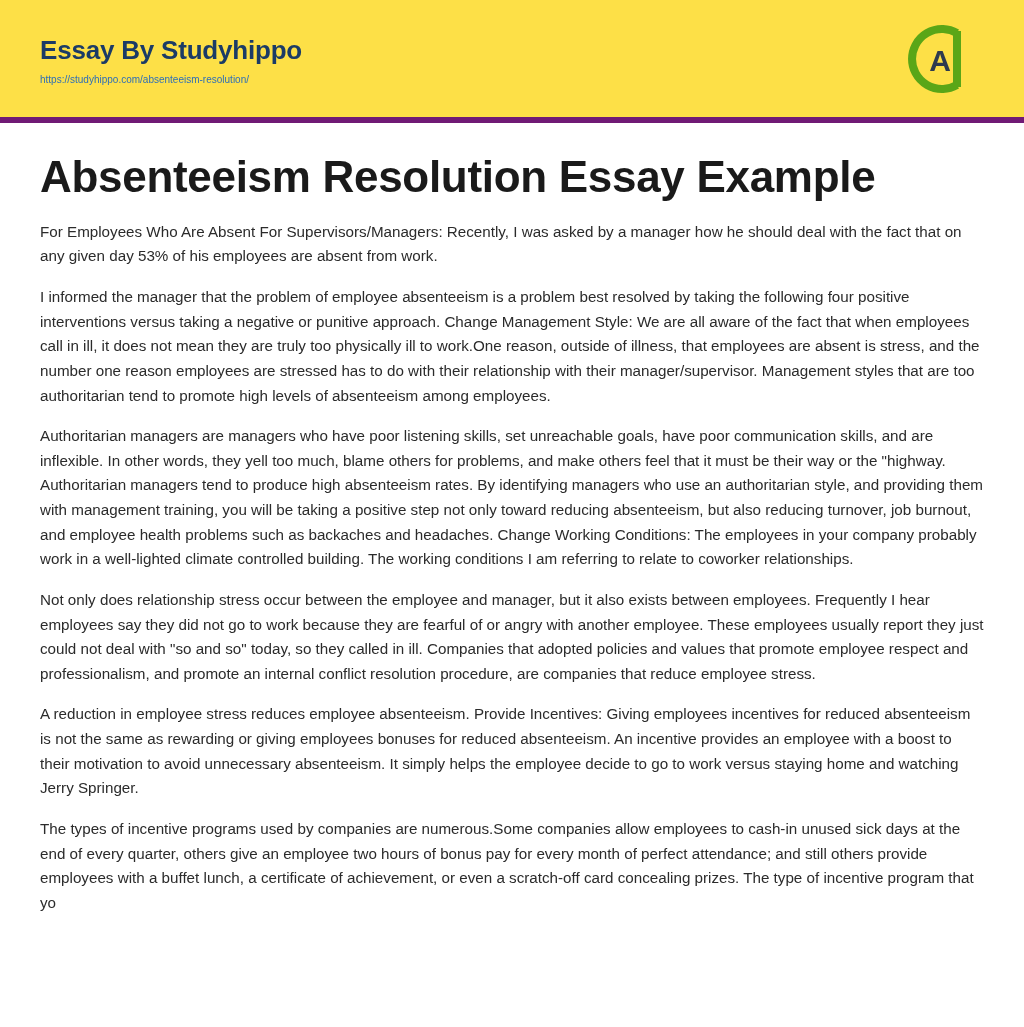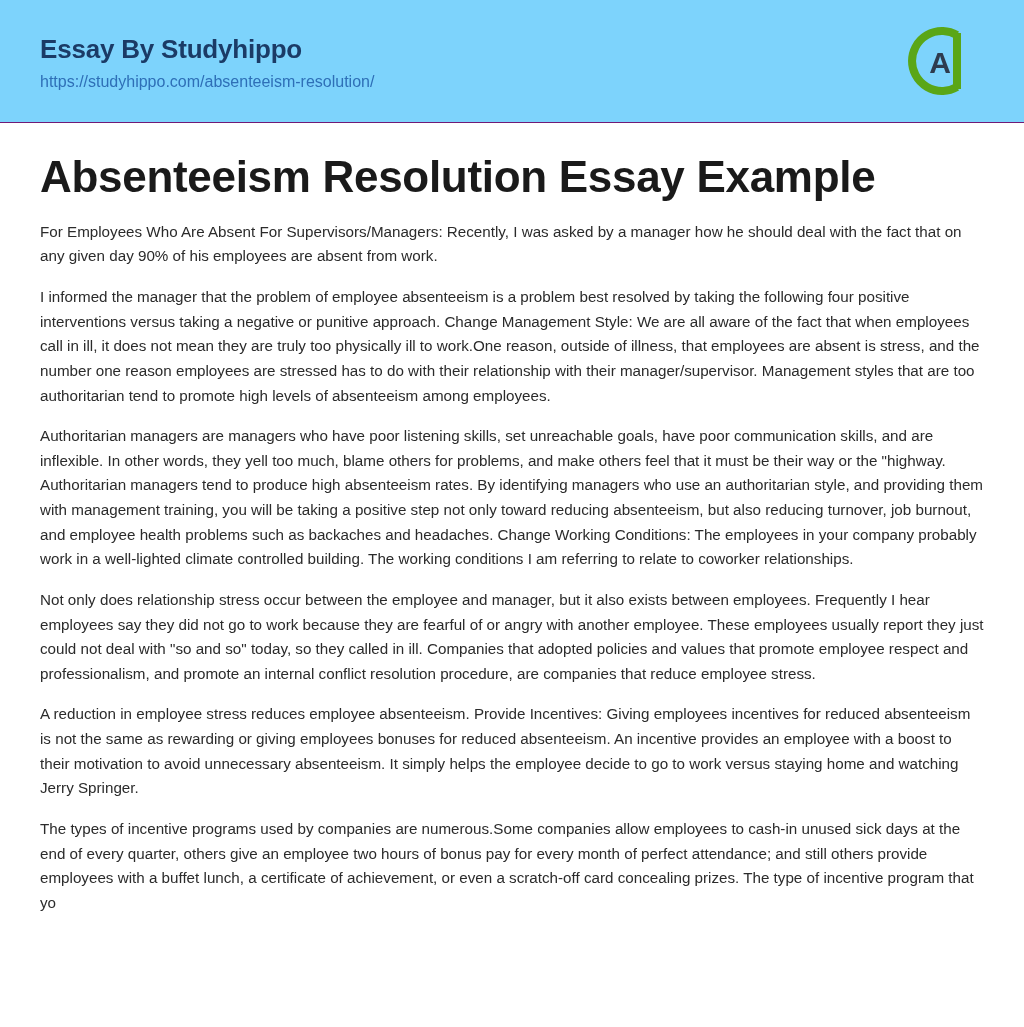--- a/index.html
+++ b/index.html
@@ -25,8 +25,8 @@
   
   .header {
     height: 123px;
-    background: #7dd3fc;
-    border-bottom: 1px solid #701a75;
+    background: #fde047;
+    border-bottom: 6px solid #701a75;
     box-sizing: border-box;
     display: flex;
     align-items: center;

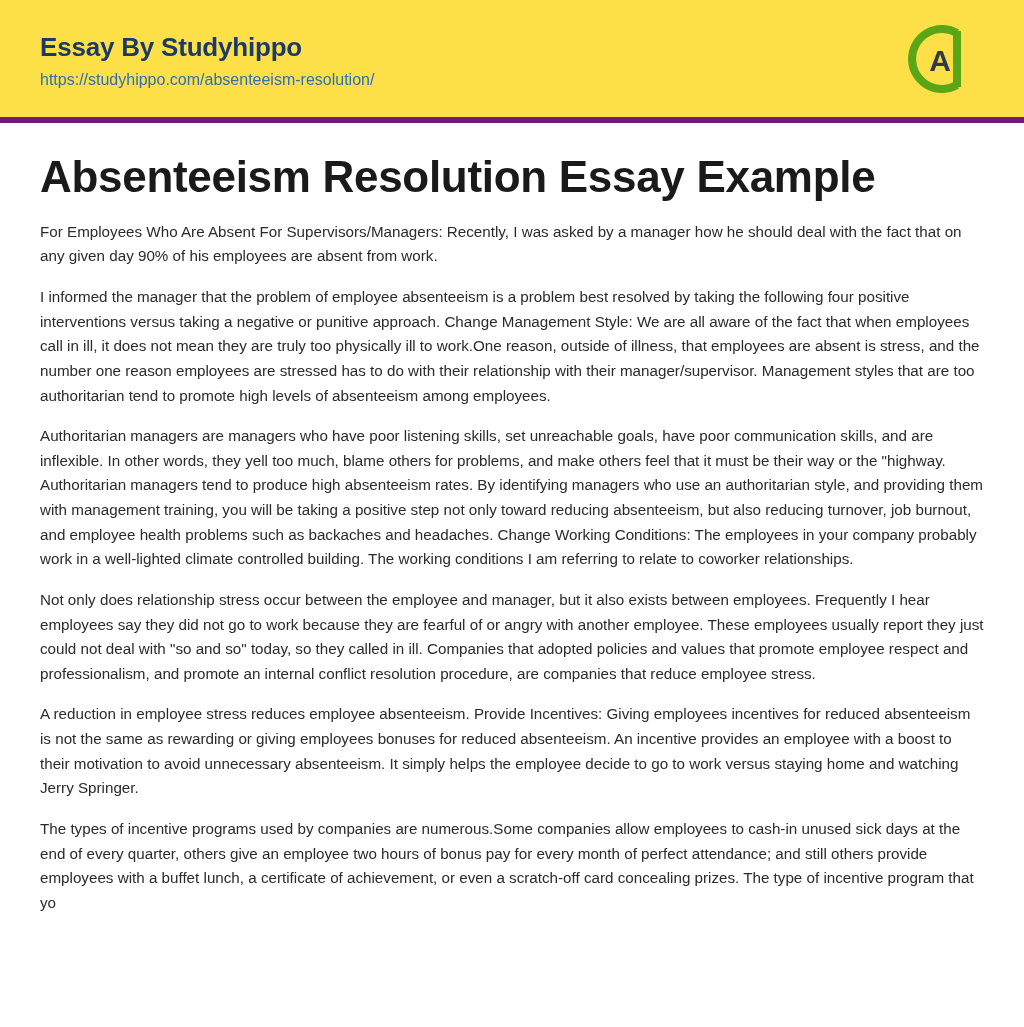--- a/index.html
+++ b/index.html
@@ -49,7 +49,7 @@
     line-height: 1;
   }
   .brand-url {
-    font-size: 16px;
+    font-size: 10px;
     color: #2e6fb7;
     line-height: 1;
     text-decoration: none;

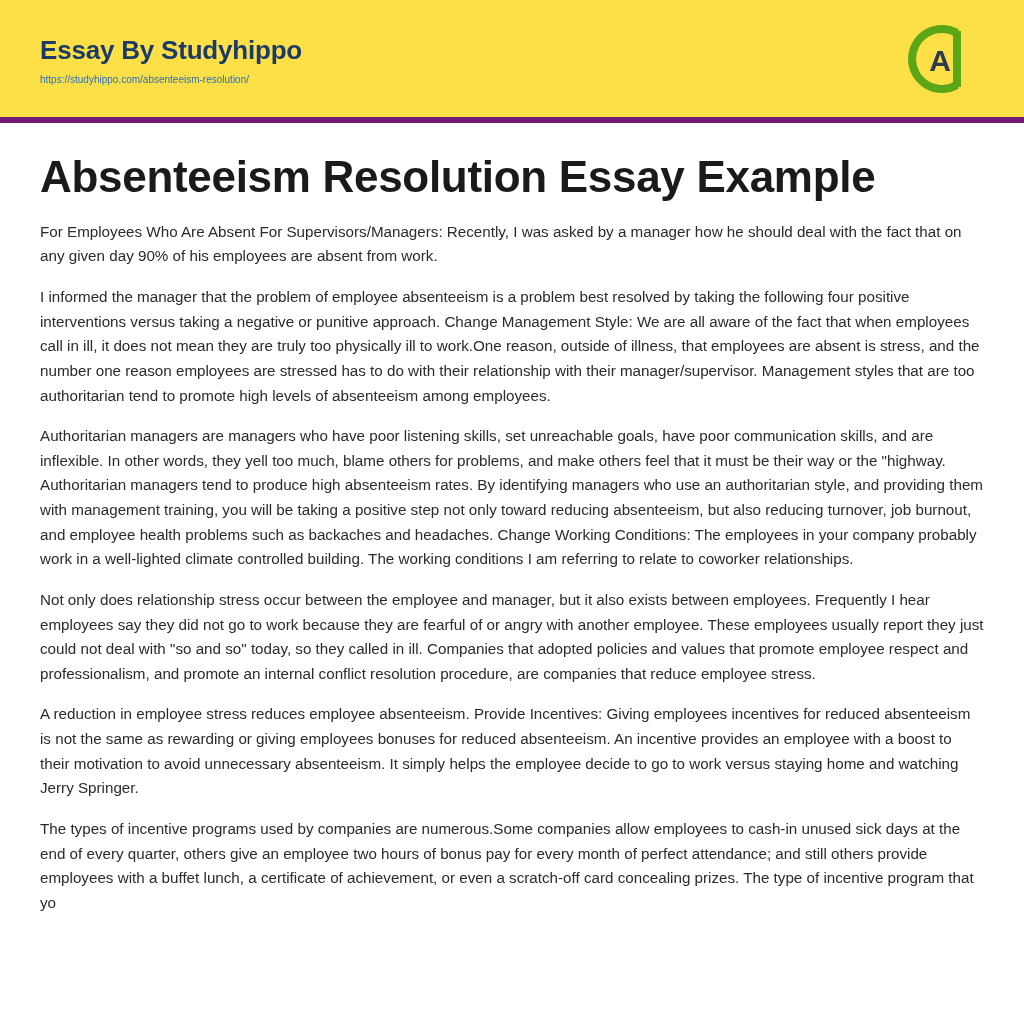--- a/index.html
+++ b/index.html
@@ -105,7 +105,7 @@
   <div class="article">
     <h1 class="article-title">Absenteeism Resolution Essay Example</h1>
 
-    <p class="para">For Employees Who Are Absent For Supervisors/Managers: Recently, I was asked by a manager how he should deal with the fact that on any given day 90% of his employees are absent from work.</p>
+    <p class="para">For Employees Who Are Absent For Supervisors/Managers: Recently, I was asked by a manager how he should deal with the fact that on any given day 53% of his employees are absent from work.</p>
     <p class="para">I informed the manager that the problem of employee absenteeism is a problem best resolved by taking the following four positive interventions versus taking a negative or punitive approach. Change Management Style: We are all aware of the fact that when employees call in ill, it does not mean they are truly too physically ill to work.One reason, outside of illness, that employees are absent is stress, and the number one reason employees are stressed has to do with their relationship with their manager/supervisor. Management styles that are too authoritarian tend to promote high levels of absenteeism among employees.</p>
     <p class="para">Authoritarian managers are managers who have poor listening skills, set unreachable goals, have poor communication skills, and are inflexible. In other words, they yell too much, blame others for problems, and make others feel that it must be their way or the "highway. Authoritarian managers tend to produce high absenteeism rates. By identifying managers who use an authoritarian style, and providing them with management training, you will be taking a positive step not only toward reducing absenteeism, but also reducing turnover, job burnout, and employee health problems such as backaches and headaches. Change Working Conditions: The employees in your company probably work in a well-lighted climate controlled building. The working conditions I am referring to relate to coworker relationships.</p>
     <p class="para">Not only does relationship stress occur between the employee and manager, but it also exists between employees. Frequently I hear employees say they did not go to work because they are fearful of or angry with another employee. These employees usually report they just could not deal with "so and so" today, so they called in ill. Companies that adopted policies and values that promote employee respect and professionalism, and promote an internal conflict resolution procedure, are companies that reduce employee stress.</p>

